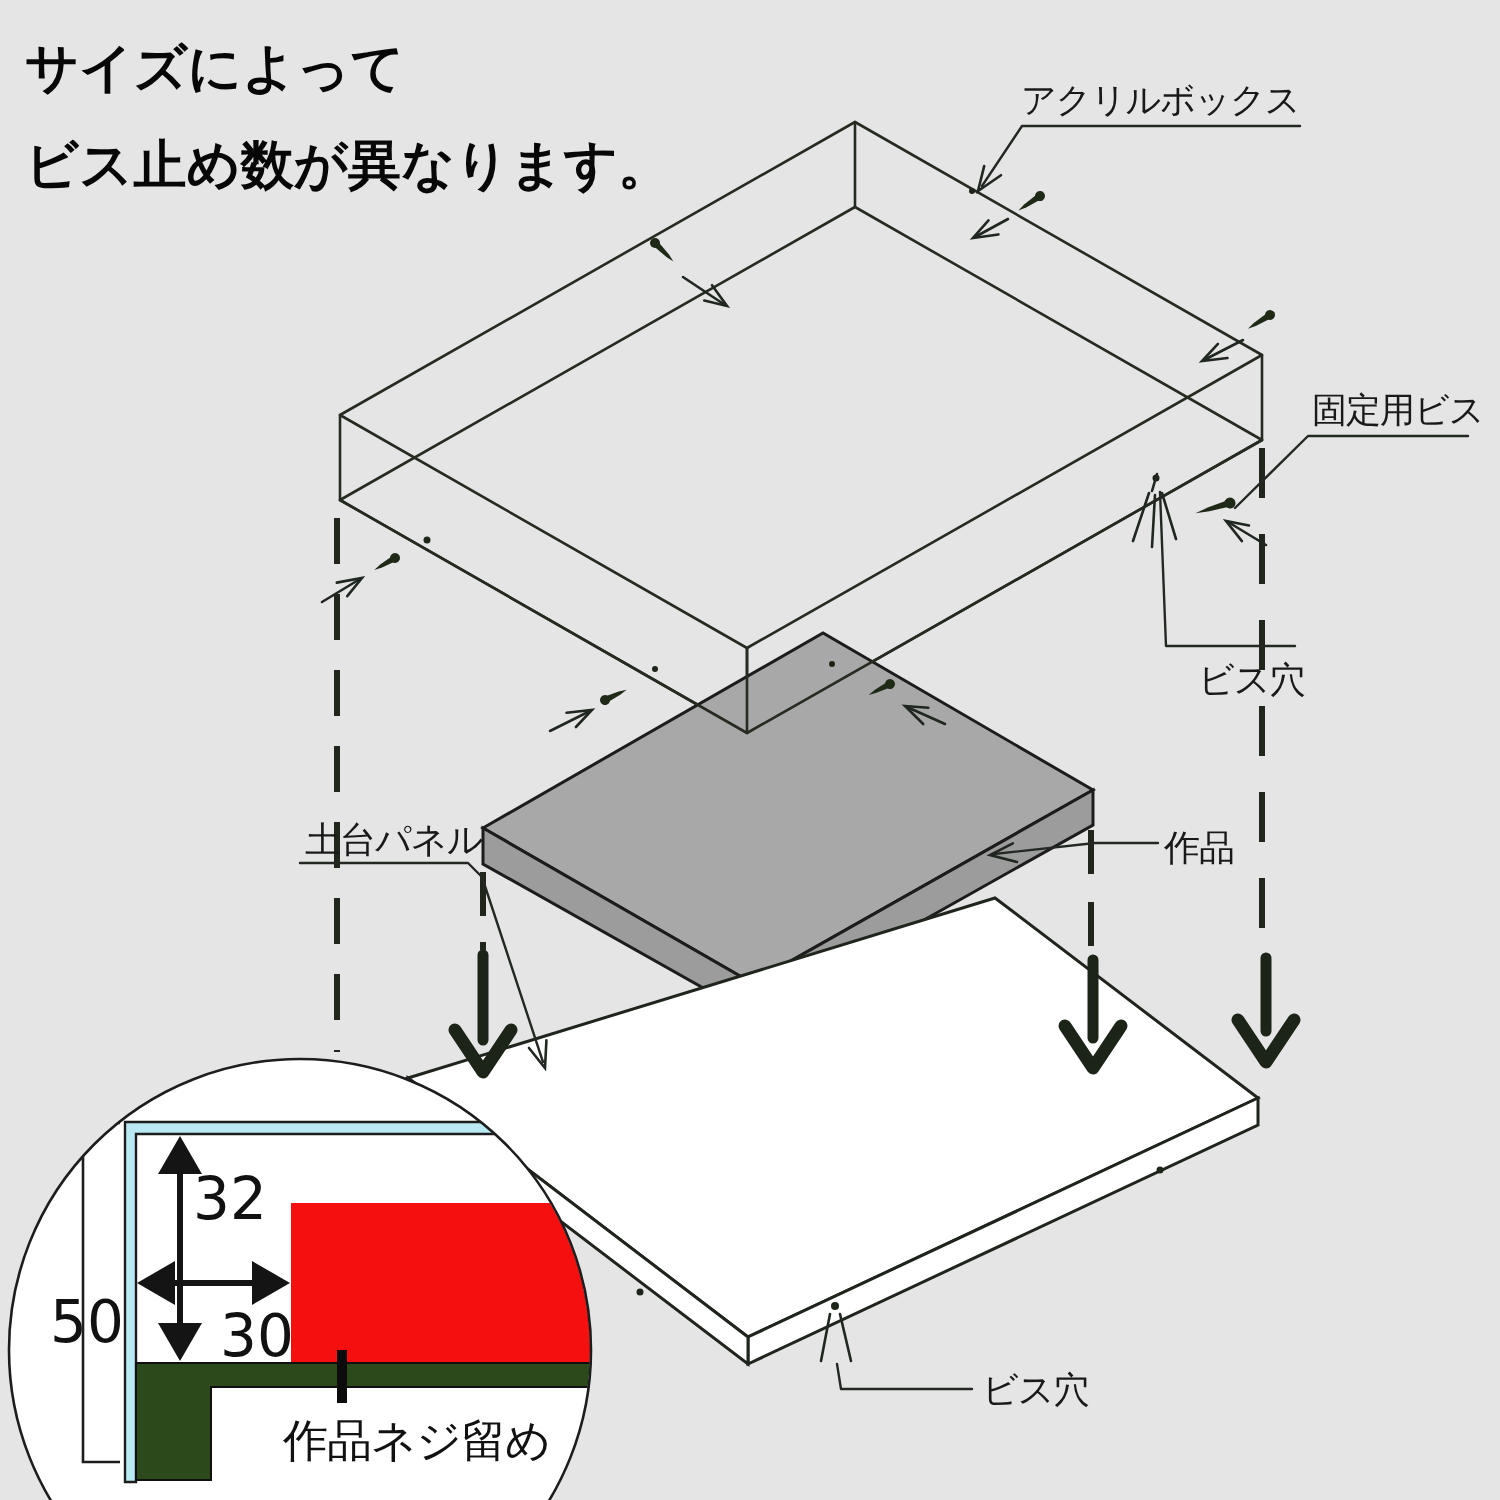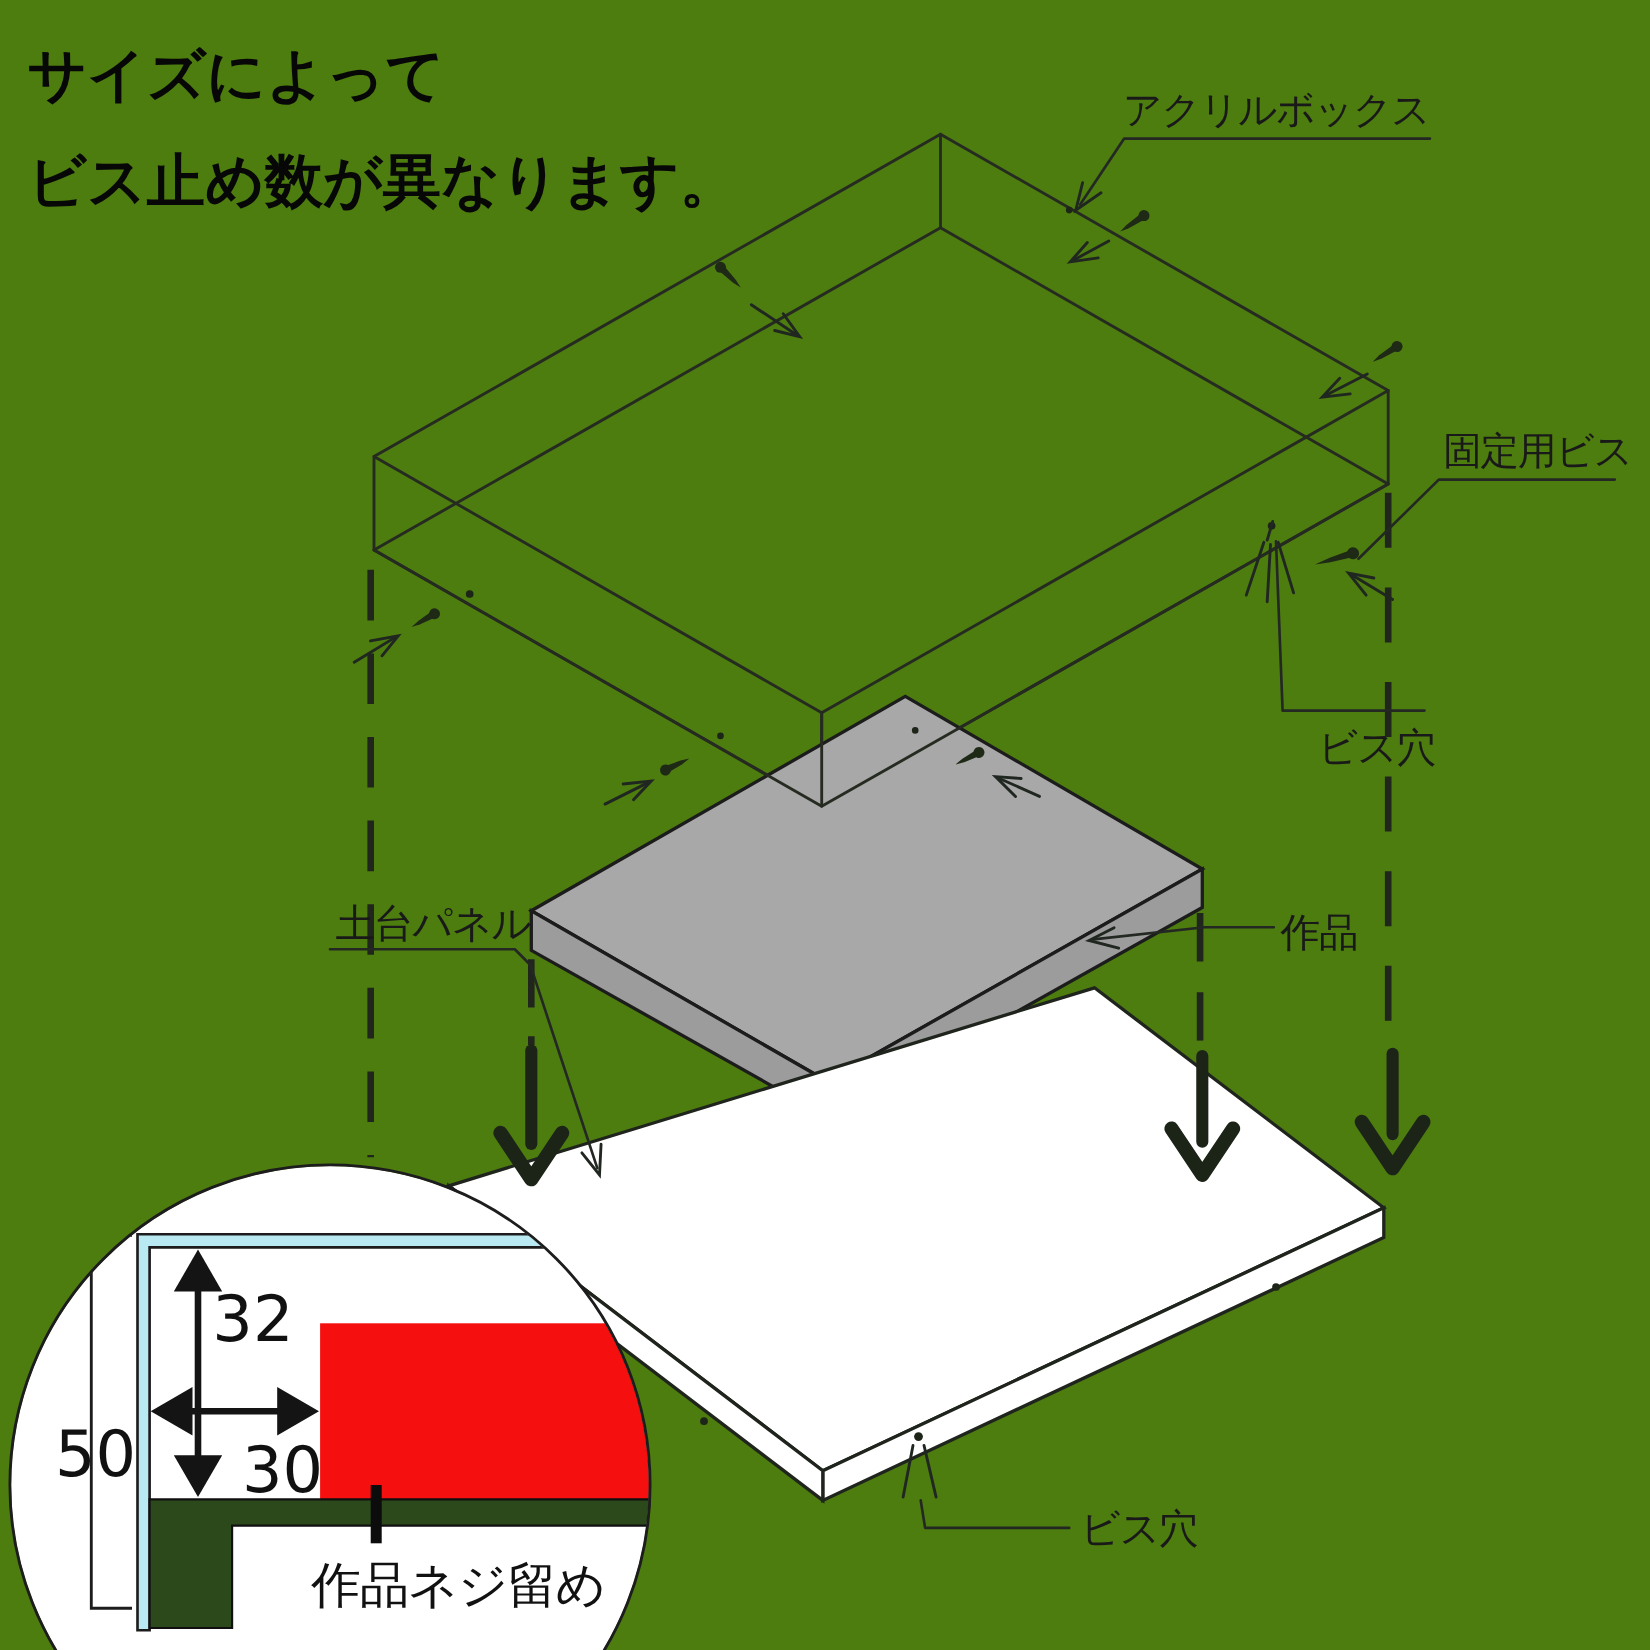--- a/index.html
+++ b/index.html
@@ -3,7 +3,7 @@
 <meta charset="utf-8">
 <style>
   html,body{margin:0;padding:0;background:#fff;}
-  #stage{position:relative;width:1500px;height:1500px;background:#4d7c0f;overflow:hidden;
+  #stage{position:relative;width:1500px;height:1500px;background:#e5e5e5;overflow:hidden;
          font-family:"DejaVu Sans","Liberation Sans",sans-serif;}
   svg{position:absolute;left:0;top:0;}
   .ln{fill:none;stroke:#262b21;stroke-width:2.6;stroke-linejoin:round;stroke-linecap:round;}

